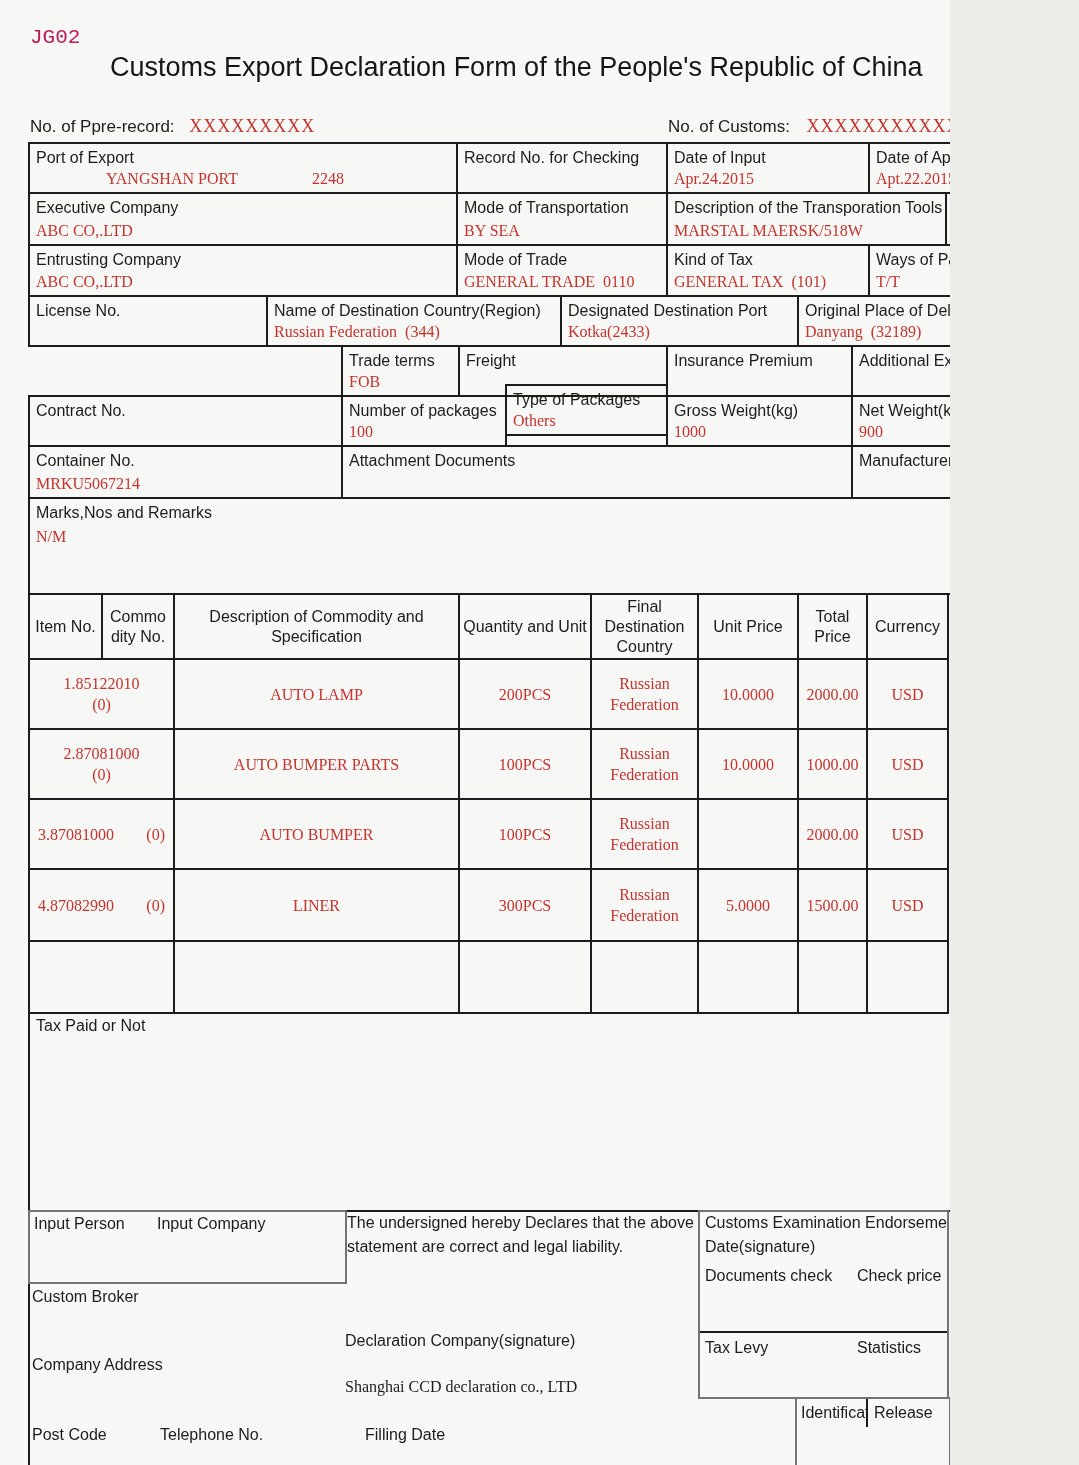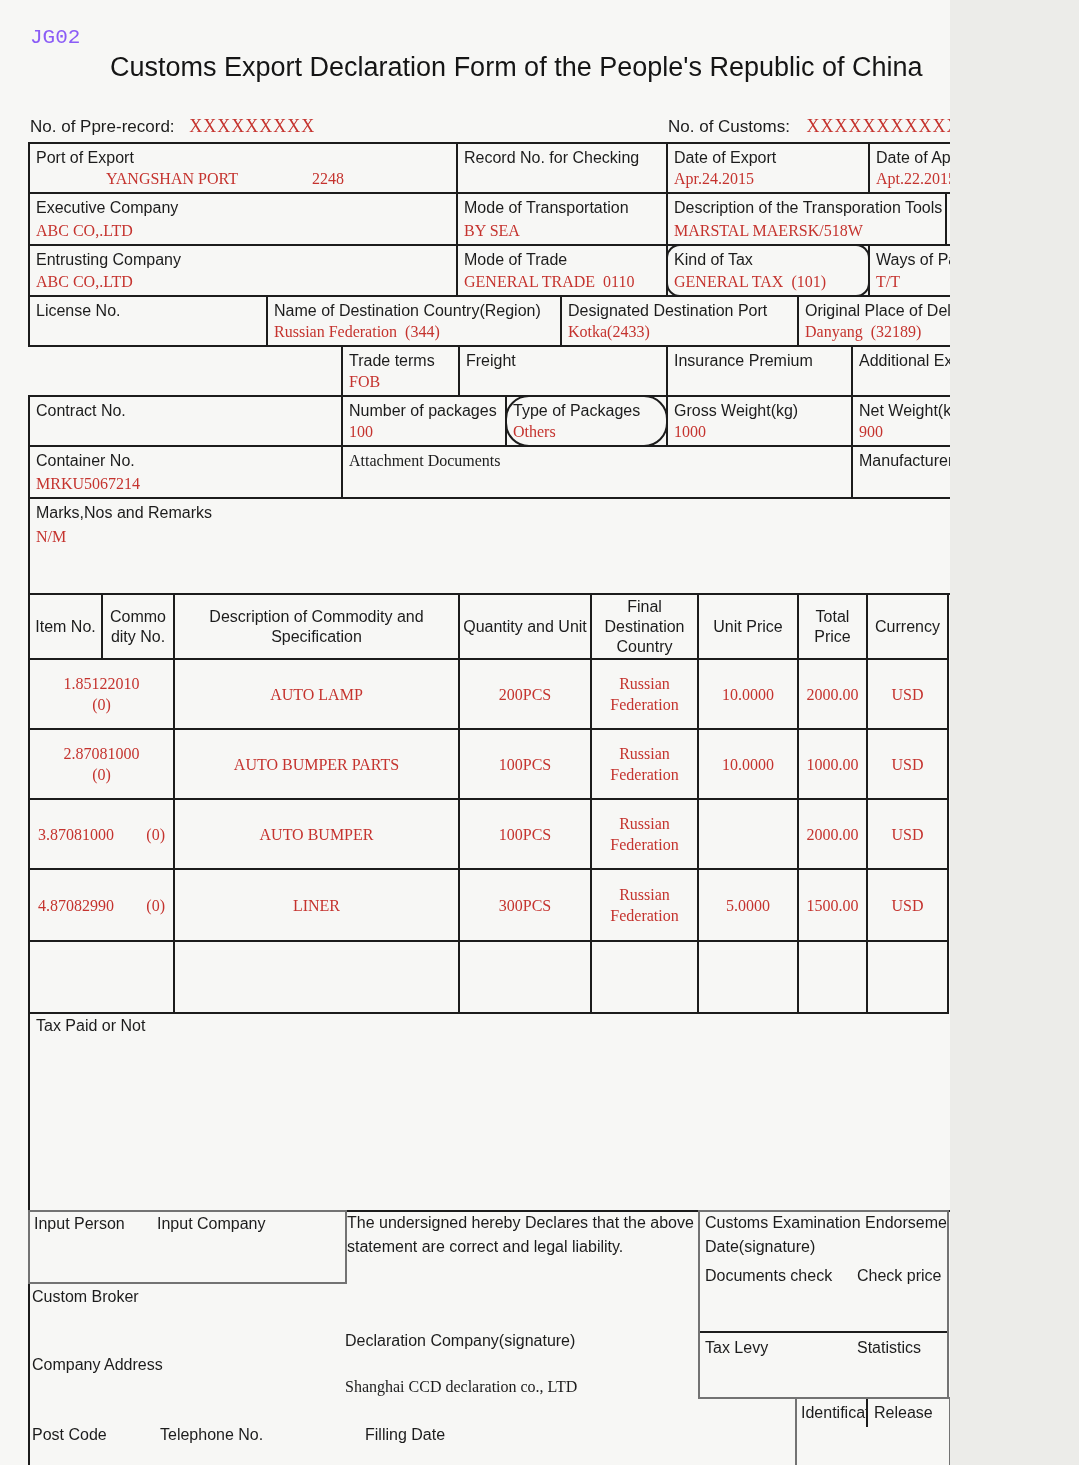--- a/index.html
+++ b/index.html
@@ -15,7 +15,7 @@
   }
   .code{
     position:absolute;left:30px;top:26px;
-    font-family:"Liberation Mono",monospace;font-size:21px;color:#8b5cf6;
+    font-family:"Liberation Mono",monospace;font-size:21px;color:#be185d;
   }
   .title{
     position:absolute;left:110px;top:52px;white-space:nowrap;

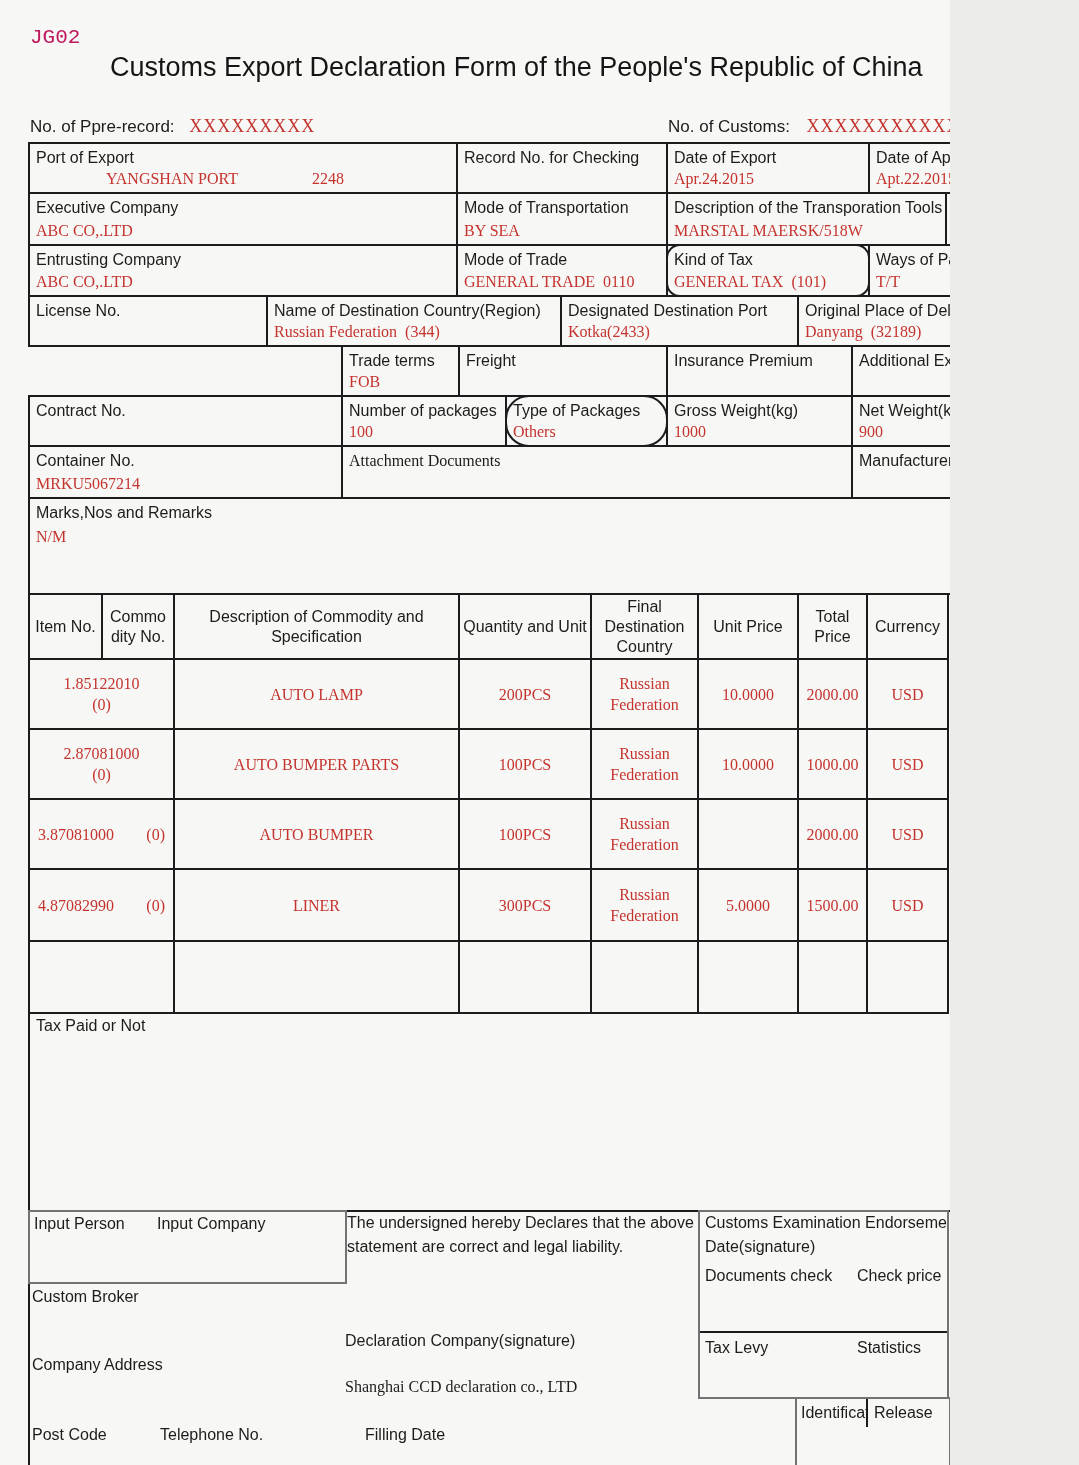--- a/index.html
+++ b/index.html
@@ -84,7 +84,7 @@
     <div class="lbl">Record No. for Checking</div>
   </div>
   <div class="cell" style="left:666px;top:142px;width:204px;height:52px;">
-    <div class="lbl">Date of Export</div>
+    <div class="lbl">Date of Input</div>
     <div class="val">Apr.24.2015</div>
   </div>
   <div class="cell" style="left:868px;top:142px;width:160px;height:52px;">

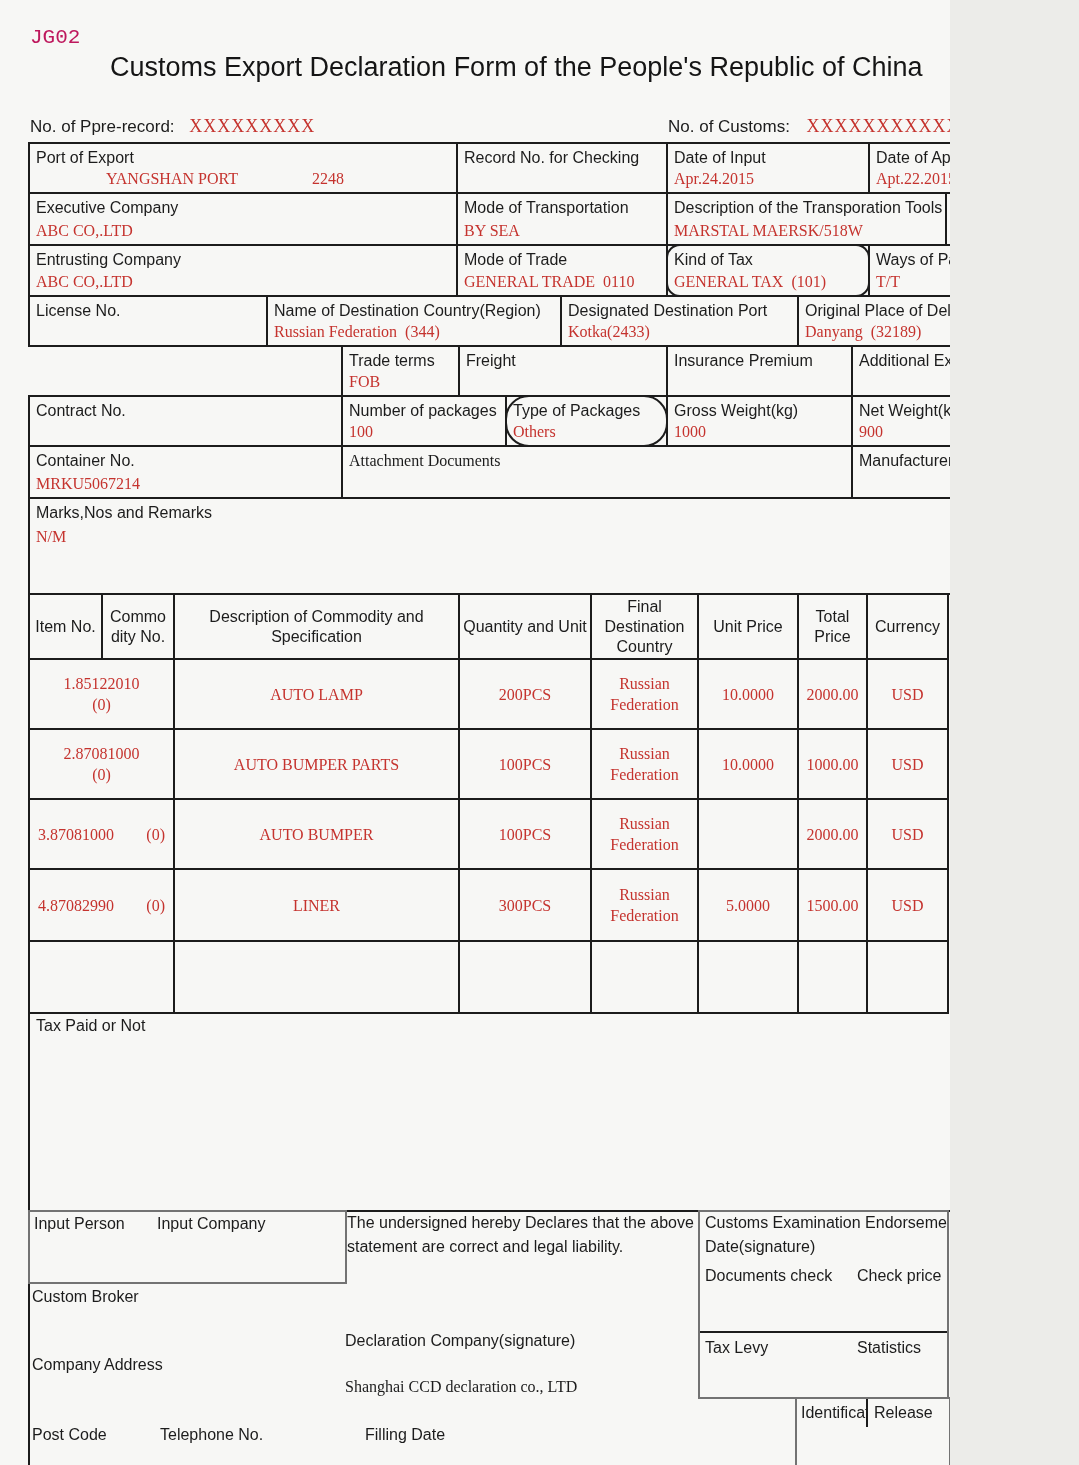--- a/index.html
+++ b/index.html
@@ -113,7 +113,7 @@
     <div class="lbl">Mode of Trade</div>
     <div class="val">GENERAL TRADE  0110</div>
   </div>
-  <div class="cell" style="left:666px;top:244px;width:204px;height:53px;border-radius:14px;">
+  <div class="cell" style="left:666px;top:244px;width:204px;height:53px;">
     <div class="lbl">Kind of Tax</div>
     <div class="val">GENERAL TAX  (101)</div>
   </div>

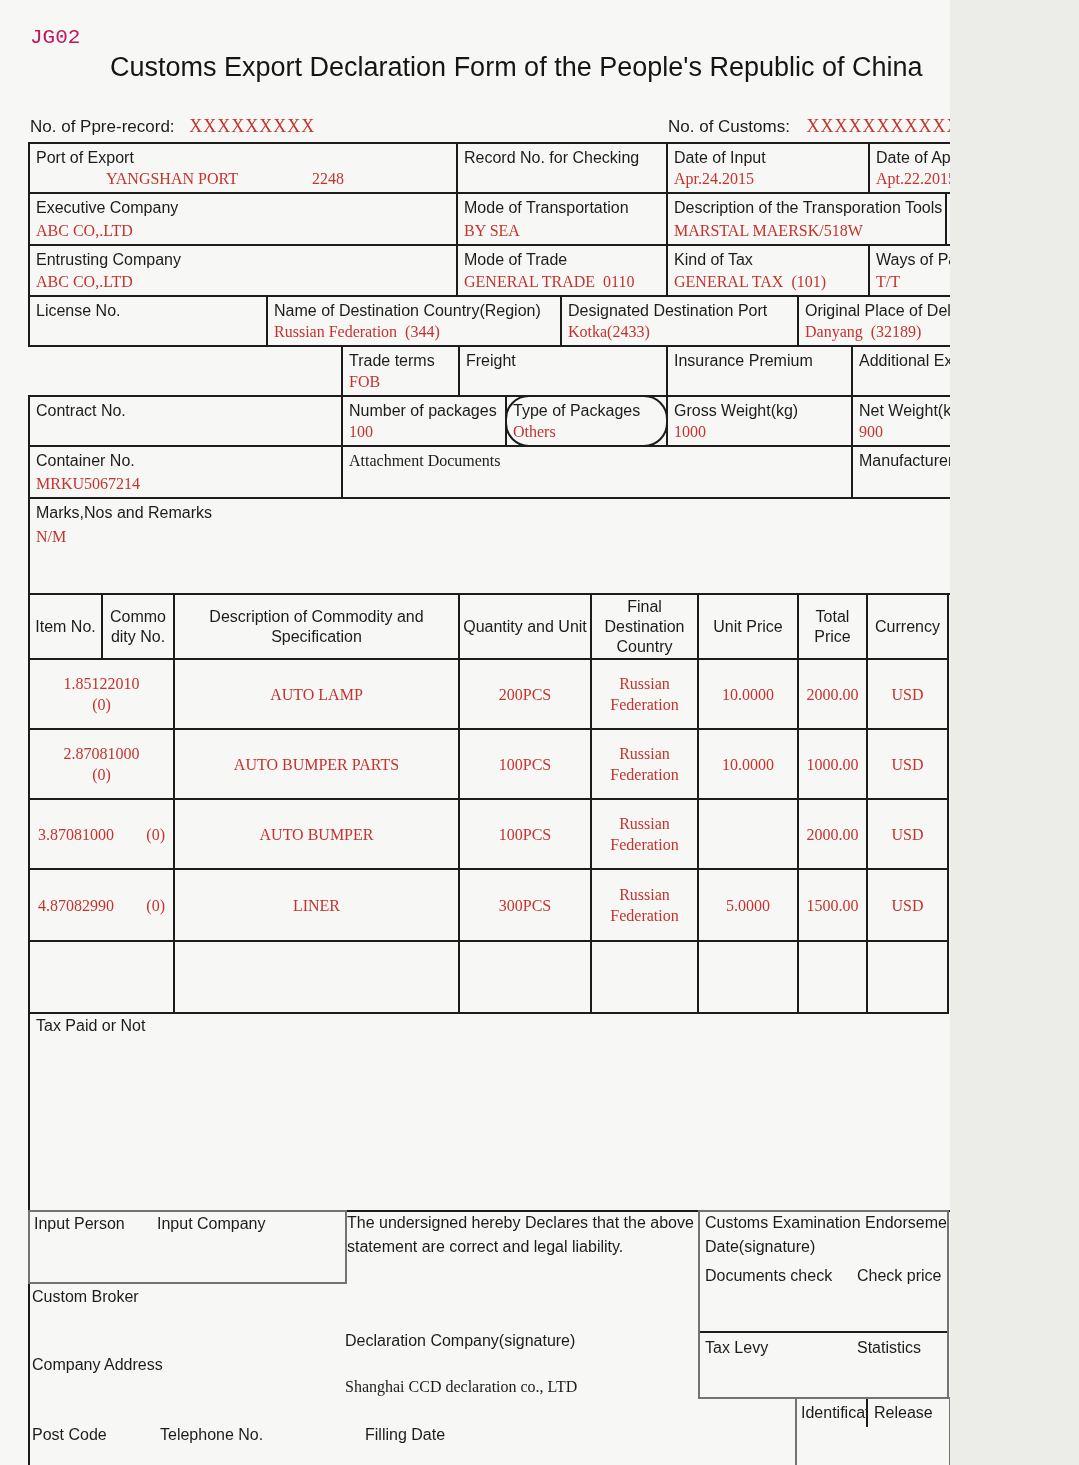--- a/index.html
+++ b/index.html
@@ -159,7 +159,7 @@
     <div class="lbl nw">Number of packages</div>
     <div class="val">100</div>
   </div>
-  <div class="cell" style="left:505px;top:395px;width:163px;height:52px;border-radius:24px;">
+  <div class="cell" style="left:505px;top:384px;width:163px;height:52px;">
     <div class="lbl nw">Type of Packages</div>
     <div class="val">Others</div>
   </div>

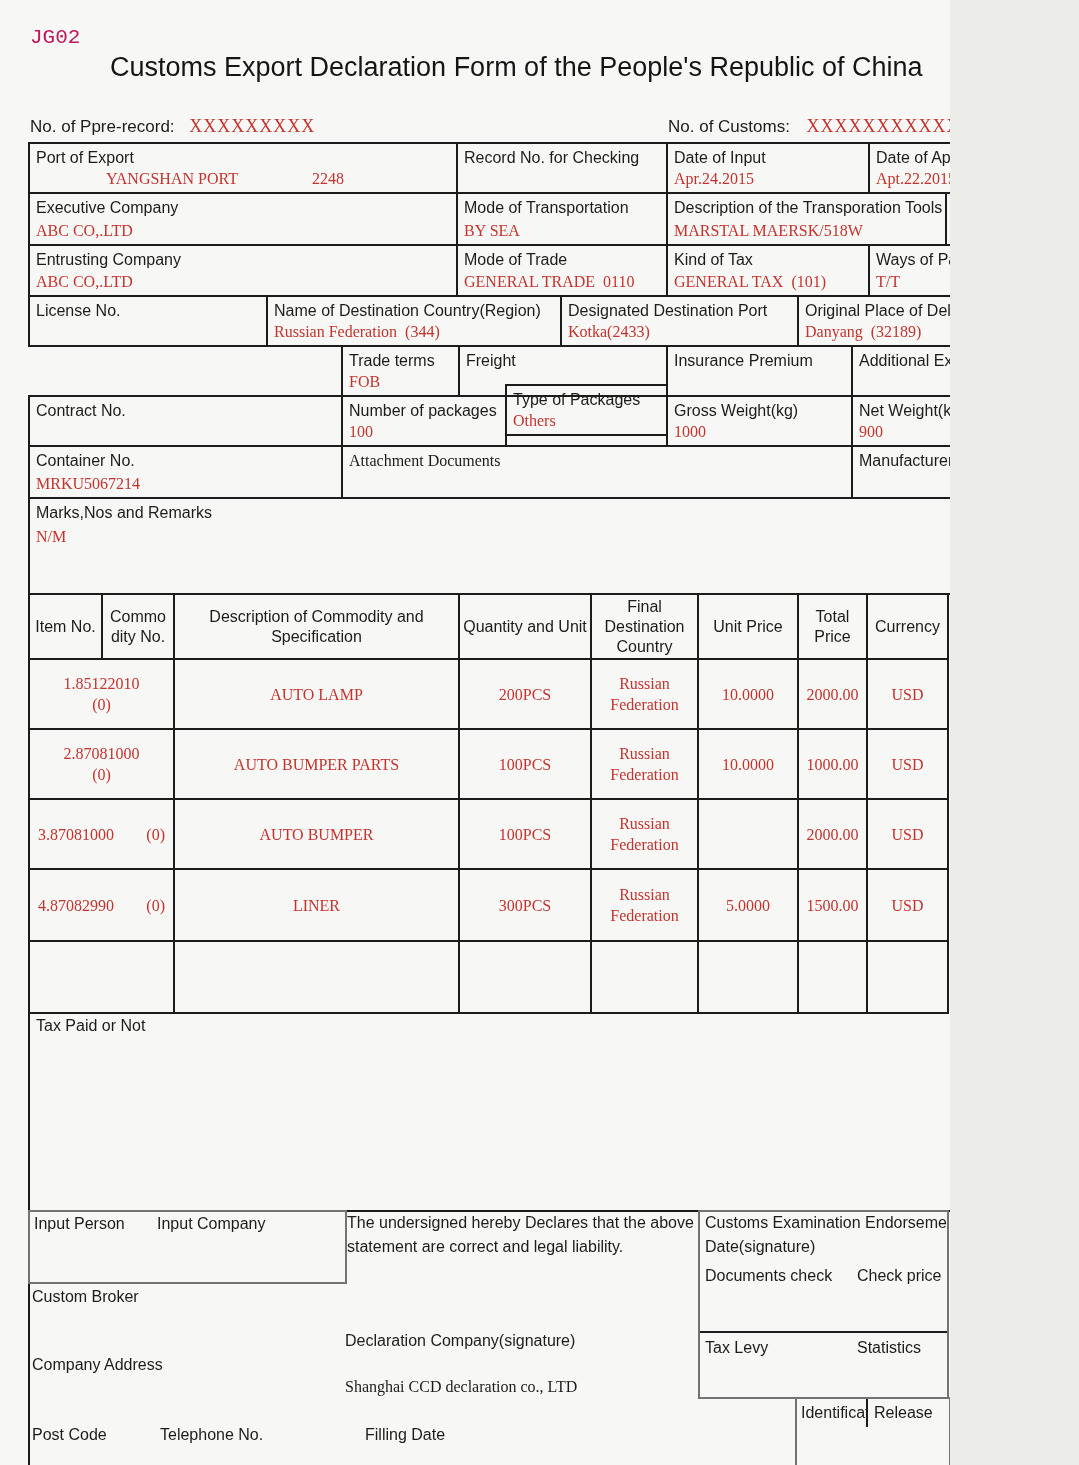--- a/index.html
+++ b/index.html
@@ -176,7 +176,7 @@
     <div class="lbl">Container No.</div>
     <div class="val">MRKU5067214</div>
   </div>
-  <div class="cell" style="left:341px;top:445px;width:512px;height:54px;font-family:Liberation Serif, serif;">
+  <div class="cell" style="left:341px;top:445px;width:512px;height:54px;">
     <div class="lbl">Attachment Documents</div>
   </div>
   <div class="cell" style="left:851px;top:445px;width:177px;height:54px;">

